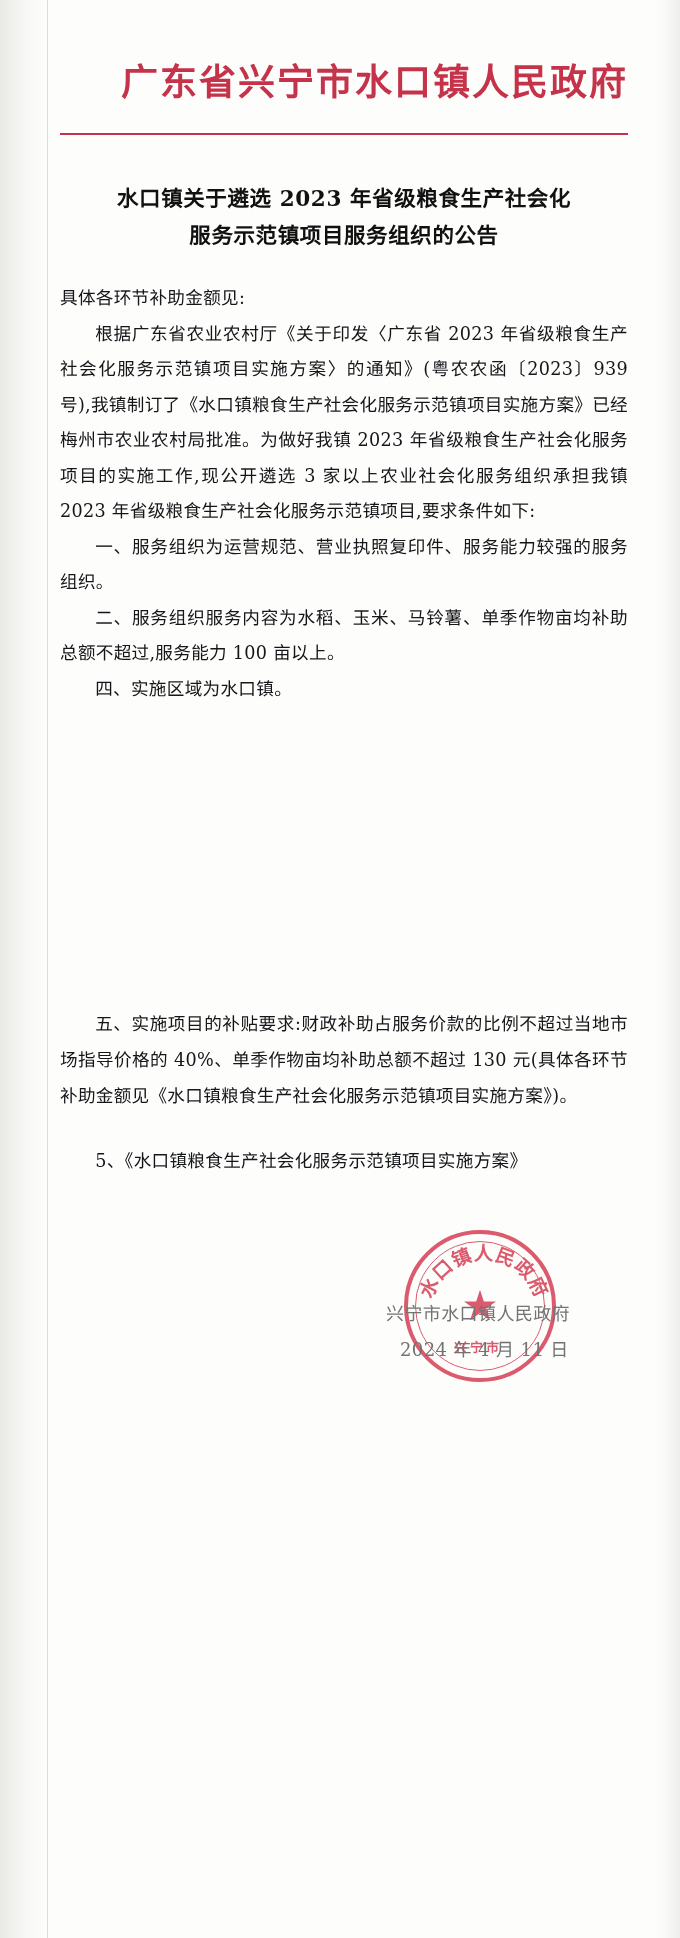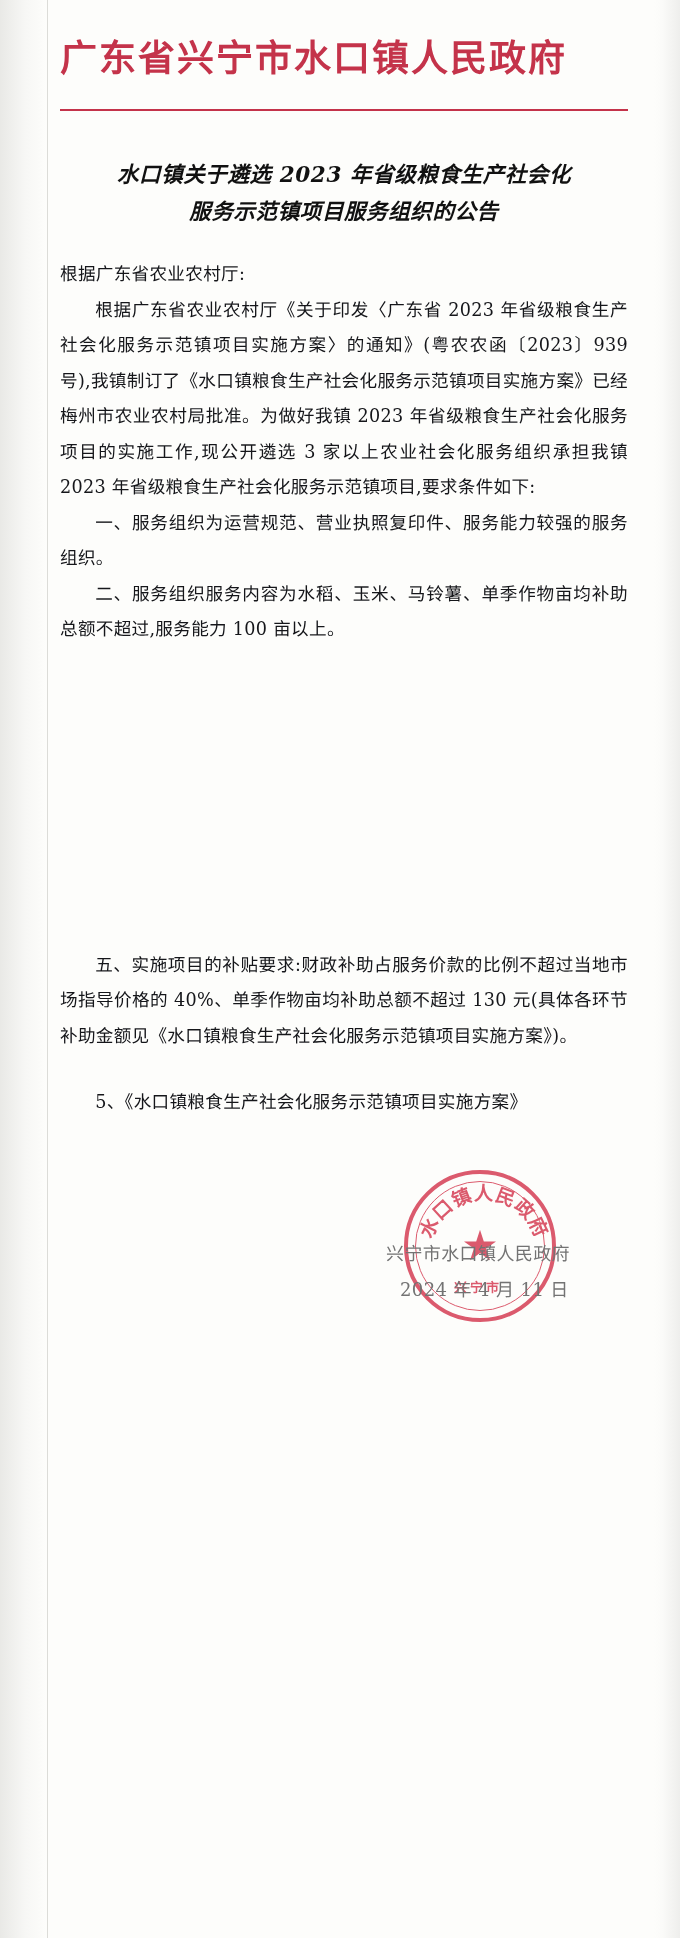--- a/index.html
+++ b/index.html
@@ -55,8 +55,8 @@
 
   
   .letterhead {
-    padding-top: 36px;
-    text-align: left;
+    padding-top: 60px;
+    text-align: right;
   }
   .letterhead-title {
     font-family: "DejaVu Serif", "Liberation Serif", serif;

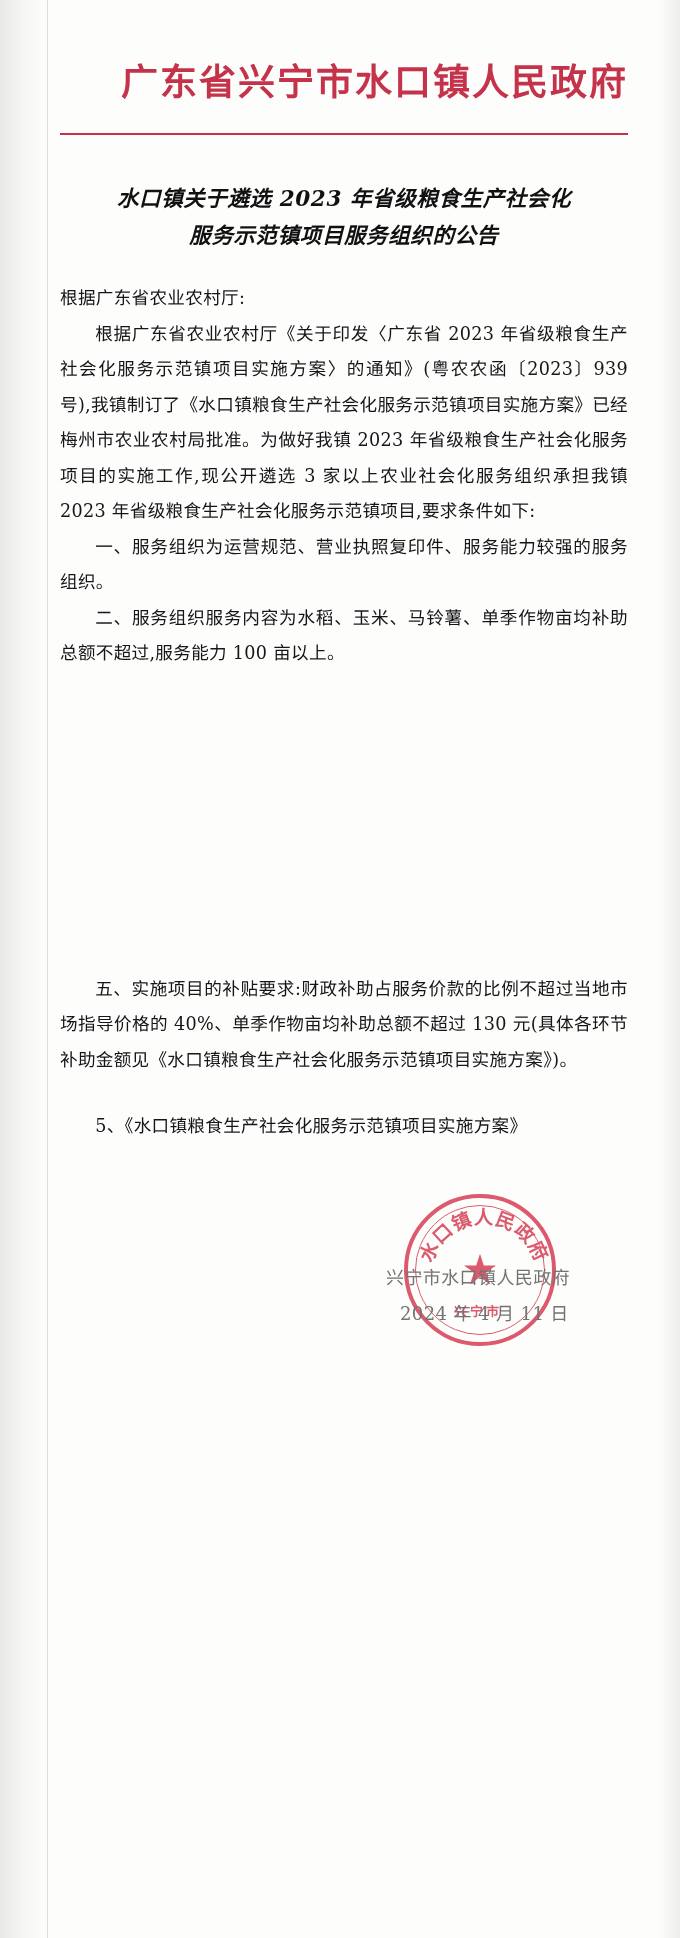--- a/index.html
+++ b/index.html
@@ -83,7 +83,7 @@
     color: #111111;
     letter-spacing: 0.6px;
   }
-  .doc-title .ln { display: block; font-style: italic; }
+  .doc-title .ln { display: block; }
 
   
   .body-text {

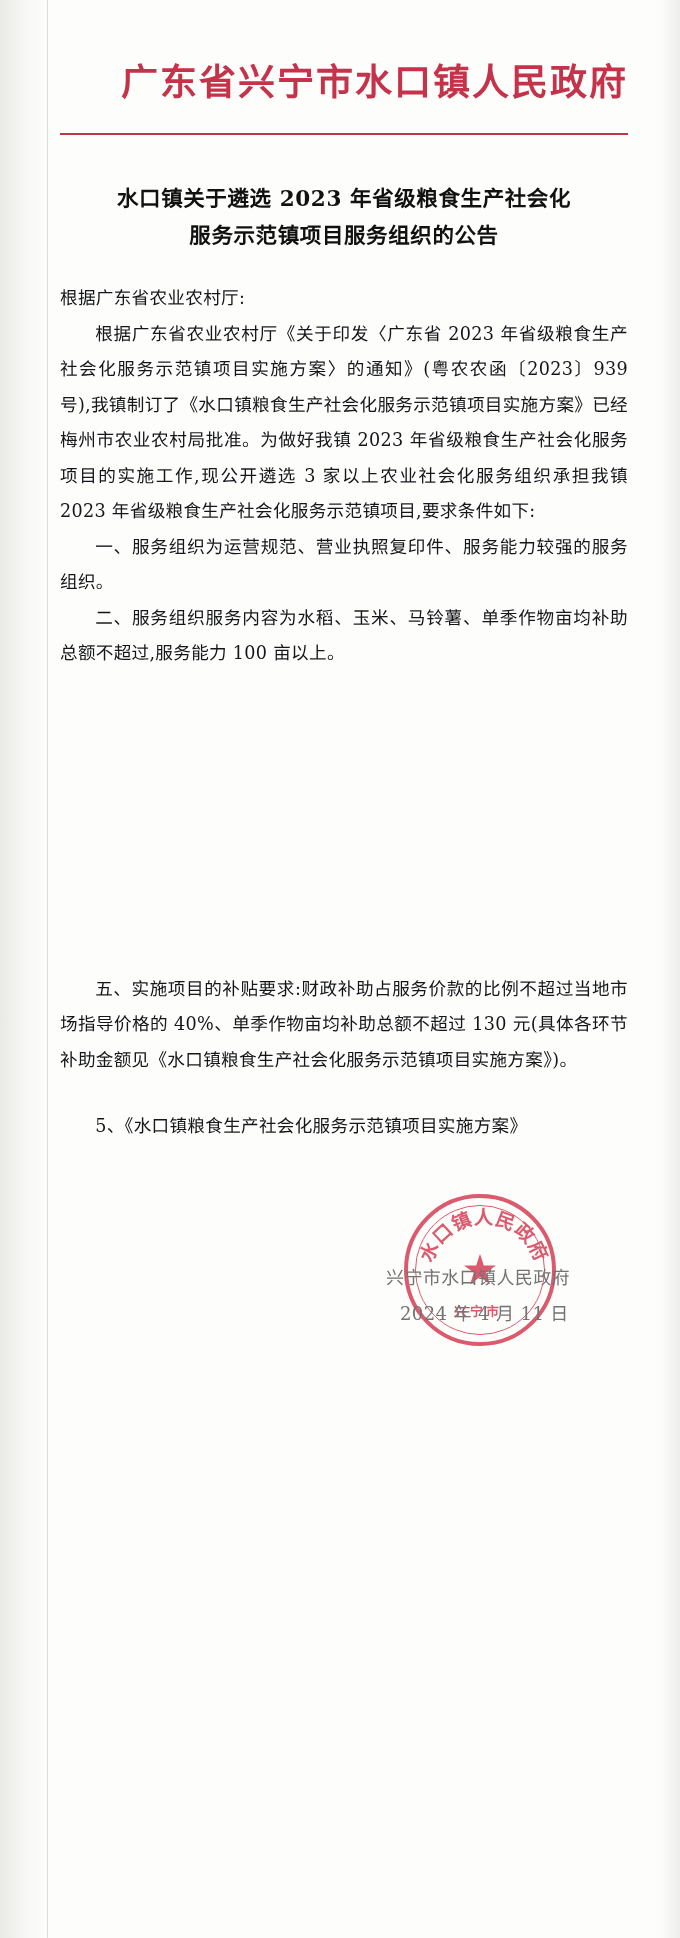--- a/index.html
+++ b/index.html
@@ -192,7 +192,7 @@
 
     <div class="body-text">
 
-      <p class="p salute">根据广东省农业农村厅:</p>
+      <p class="p salute">具体各环节补助金额见:</p>
 
       <p class="p indent">根据广东省农业农村厅《关于印发〈广东省 2023 年省级粮食生产社会化服务示范镇项目实施方案〉的通知》(粤农农函〔2023〕939 号),我镇制订了《水口镇粮食生产社会化服务示范镇项目实施方案》已经梅州市农业农村局批准。为做好我镇 2023 年省级粮食生产社会化服务项目的实施工作,现公开遴选 3 家以上农业社会化服务组织承担我镇 2023 年省级粮食生产社会化服务示范镇项目,要求条件如下:</p>
 

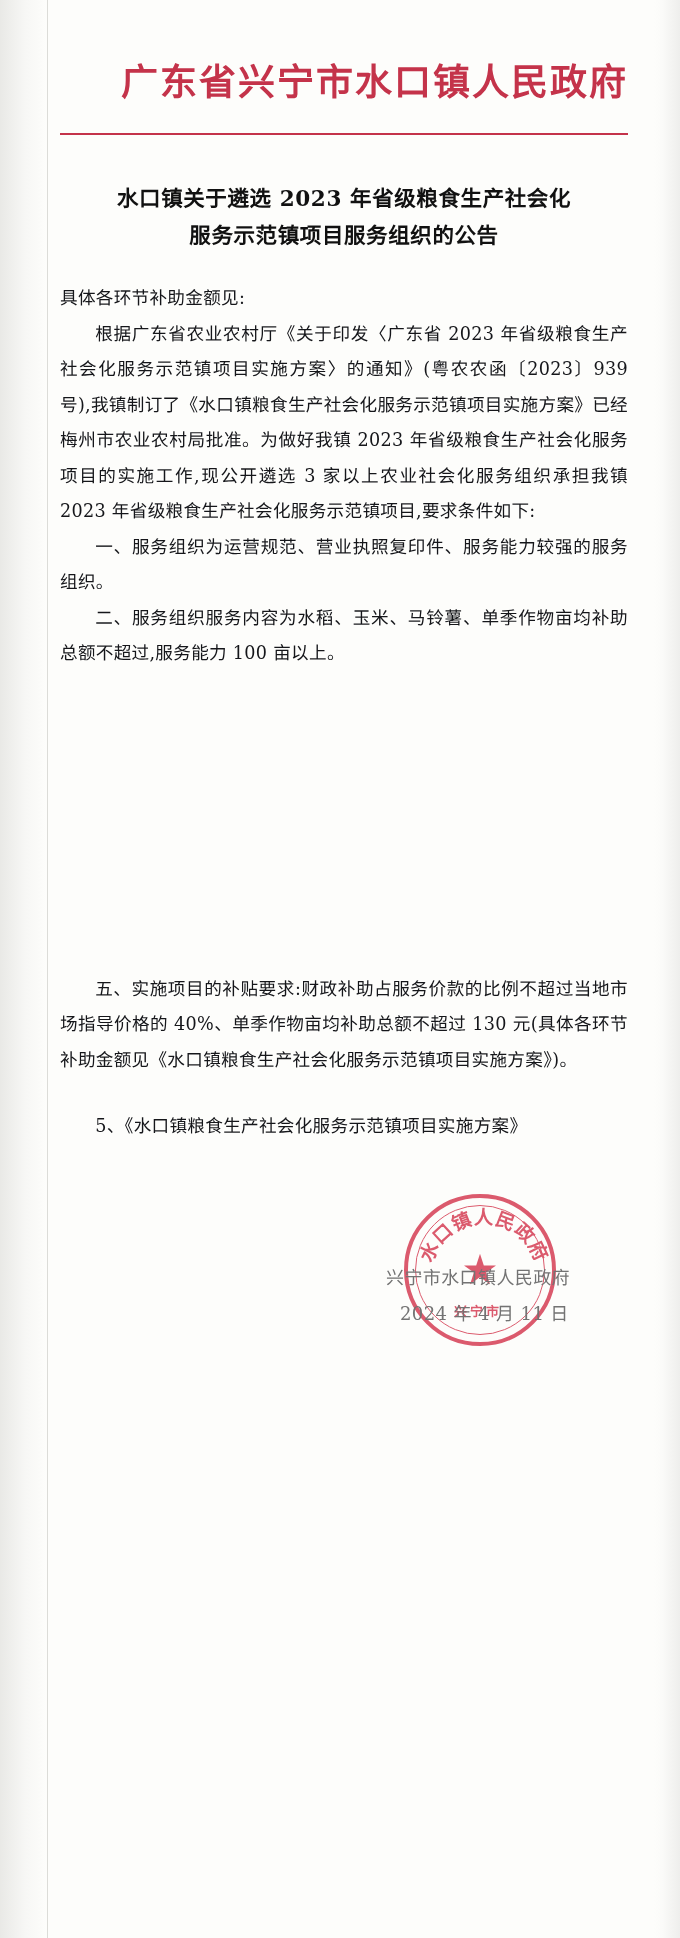--- a/index.html
+++ b/index.html
@@ -198,6 +198,7 @@
 
       <p class="p indent">一、服务组织为运营规范、营业执照复印件、服务能力较强的服务组织。</p>
       <p class="p indent">二、服务组织服务内容为水稻、玉米、马铃薯、单季作物亩均补助总额不超过,服务能力 100 亩以上。</p>
+      <p class="p indent">四、实施区域为水口镇。</p>
 
       <div class="gap-big"></div>
 

